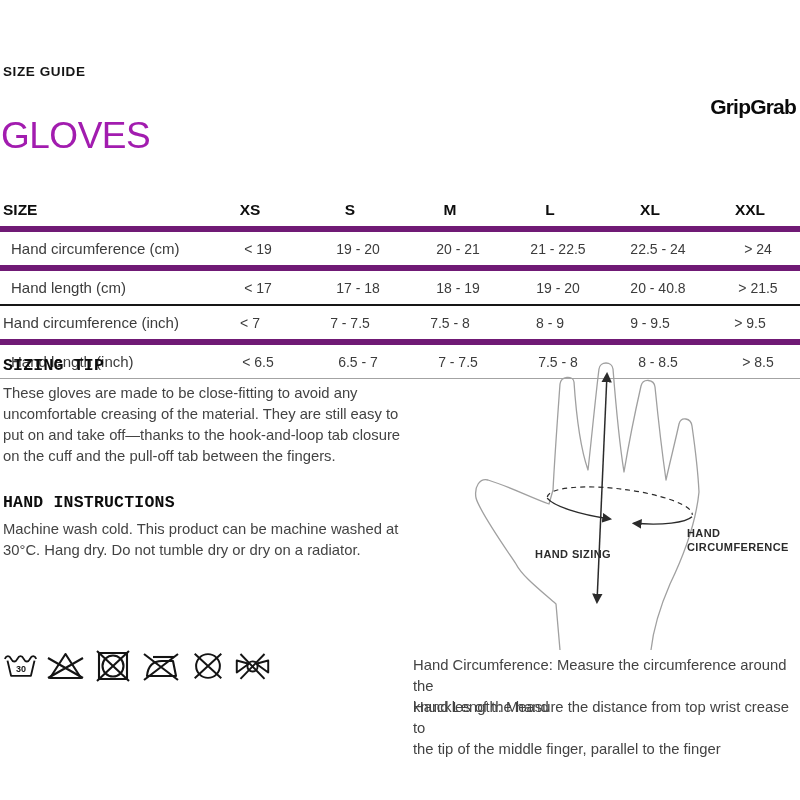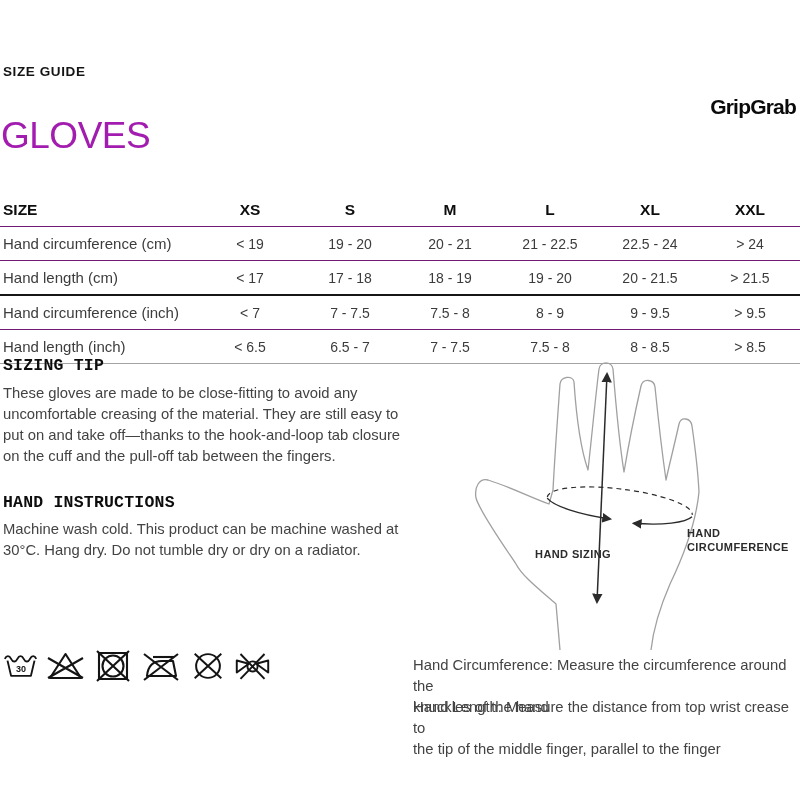--- a/index.html
+++ b/index.html
@@ -20,7 +20,7 @@
   .cell{font-size:14px;text-align:center;color:#3c3c3c;}
   .cell.lbl{text-align:left;padding-left:3px;font-size:15px;}
   .head .cell{font-size:15.5px;color:#0d0d0d;font-weight:700;}
-  .r1,.r2,.r4{border-top:1px solid #701a75;}
+  .r1,.r2,.r4{border-top:6px solid #701a75;padding-left:8px;}
   .r3{border-top:2px solid #161616;}
   .r4{border-bottom:1px solid #a3a3a3;}
 

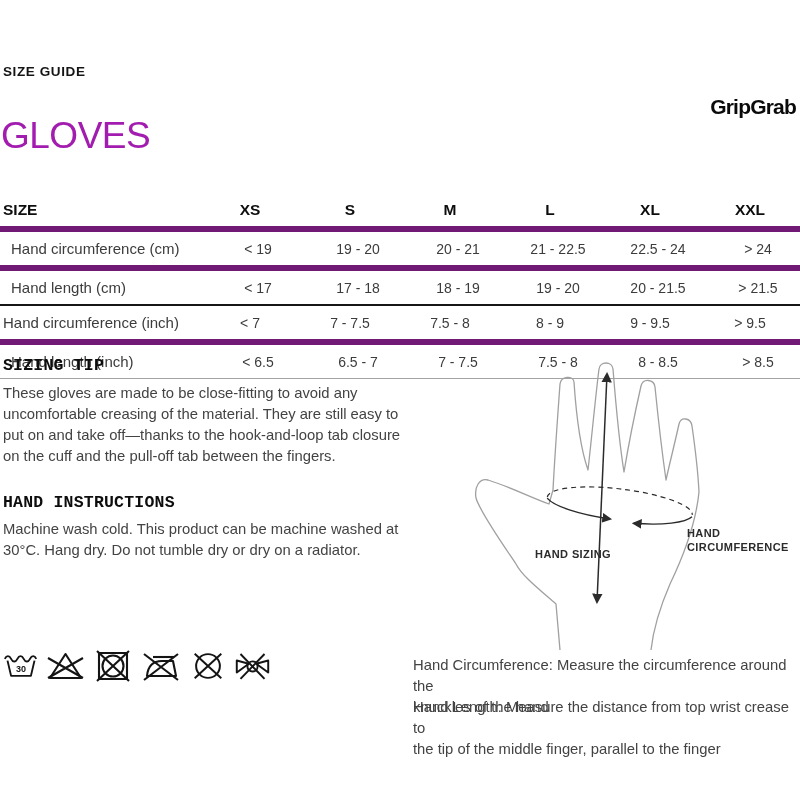--- a/index.html
+++ b/index.html
@@ -71,7 +71,7 @@
       <div class="cell">17 - 18</div>
       <div class="cell">18 - 19</div>
       <div class="cell">19 - 20</div>
-      <div class="cell">20 - 21.5</div>
+      <div class="cell">20 - 40.8</div>
       <div class="cell">&gt; 21.5</div>
     </div>
     <div class="t-row r3">

